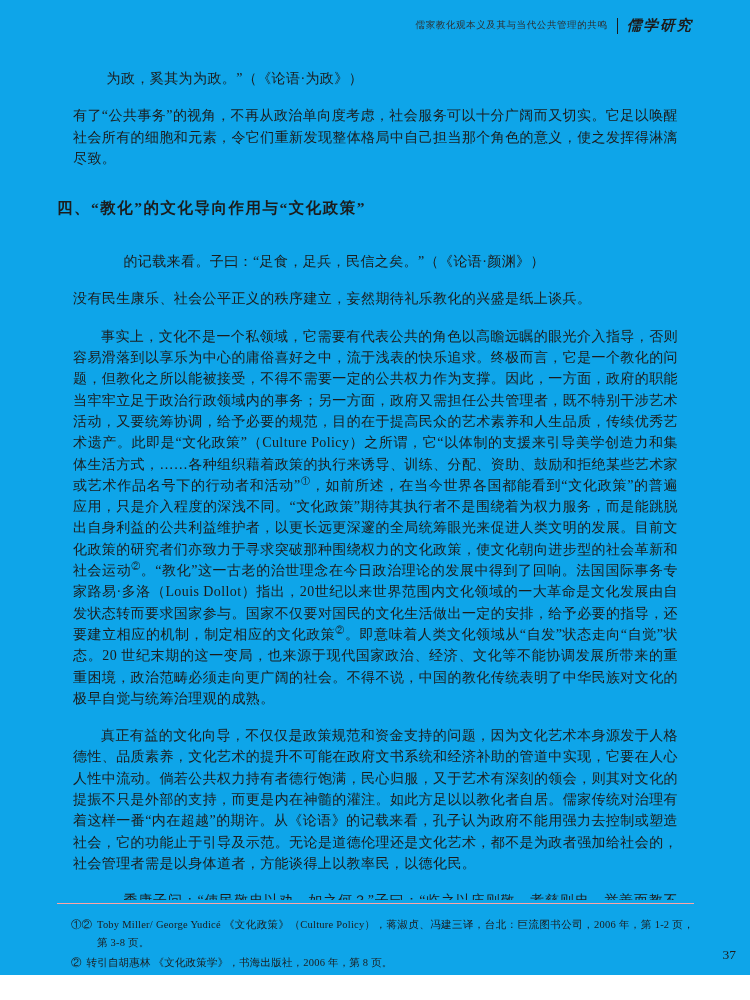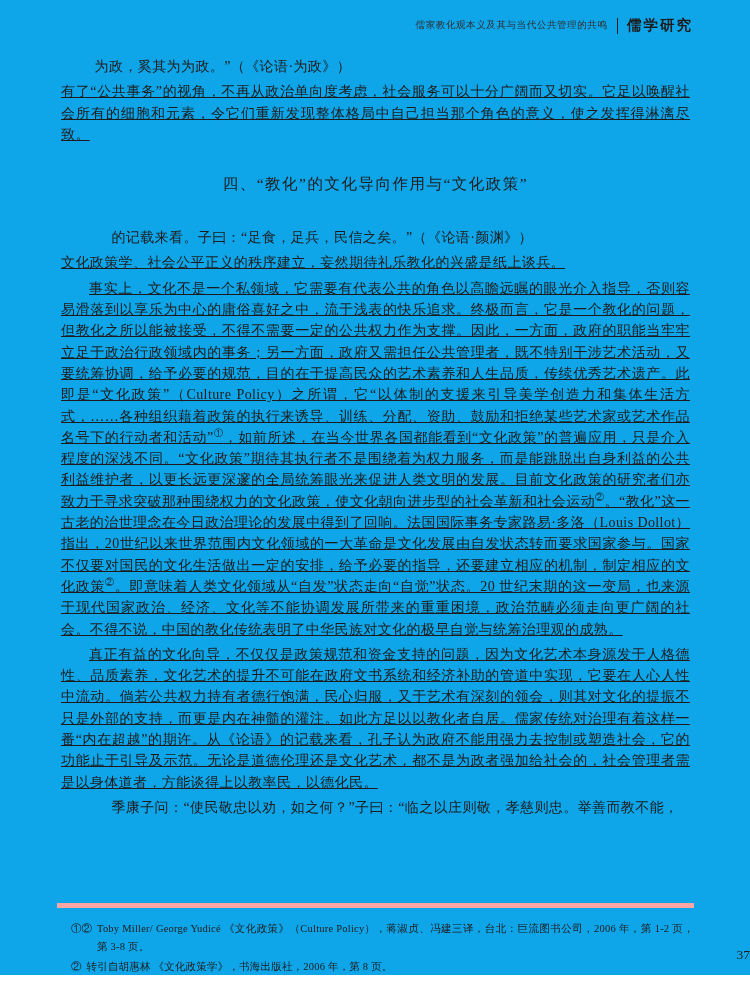--- a/index.html
+++ b/index.html
@@ -38,6 +38,7 @@
     font-weight: bold;
     letter-spacing: 2px;
     white-space: nowrap;
+    font-style: italic;
   }
   .content {
     position: absolute;

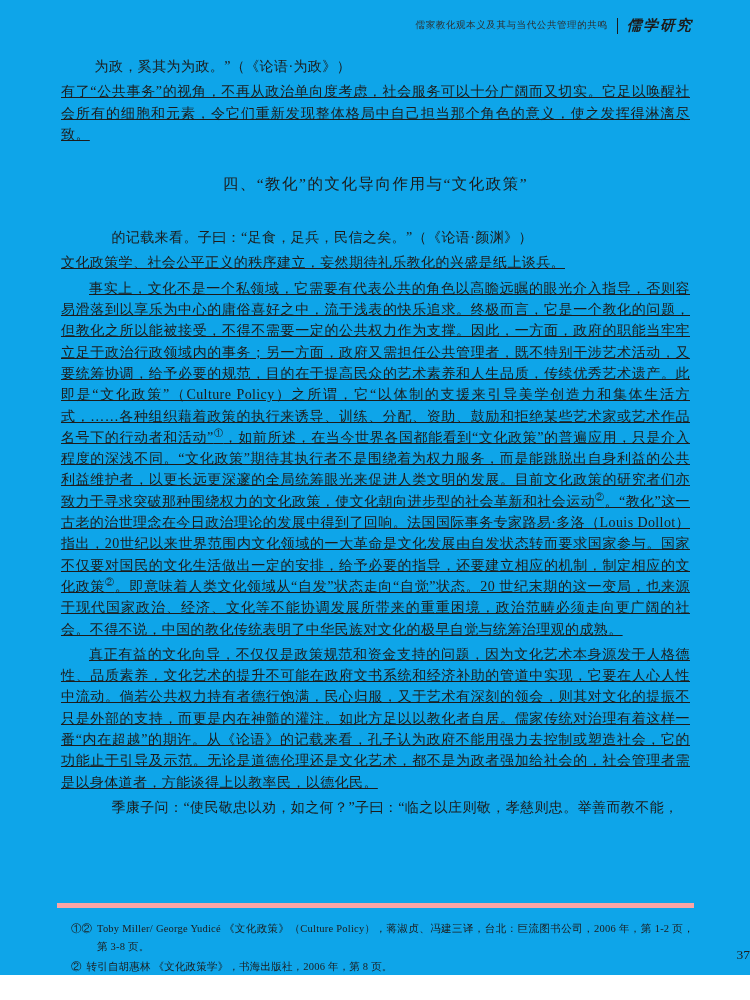--- a/index.html
+++ b/index.html
@@ -49,7 +49,7 @@
     overflow: hidden;
   }
   .para, .quote, .quote2 {
-    margin: 4px;
+    margin: 16px;
     font-size: 14px;
     line-height: 21.3px;
     text-align: justify;

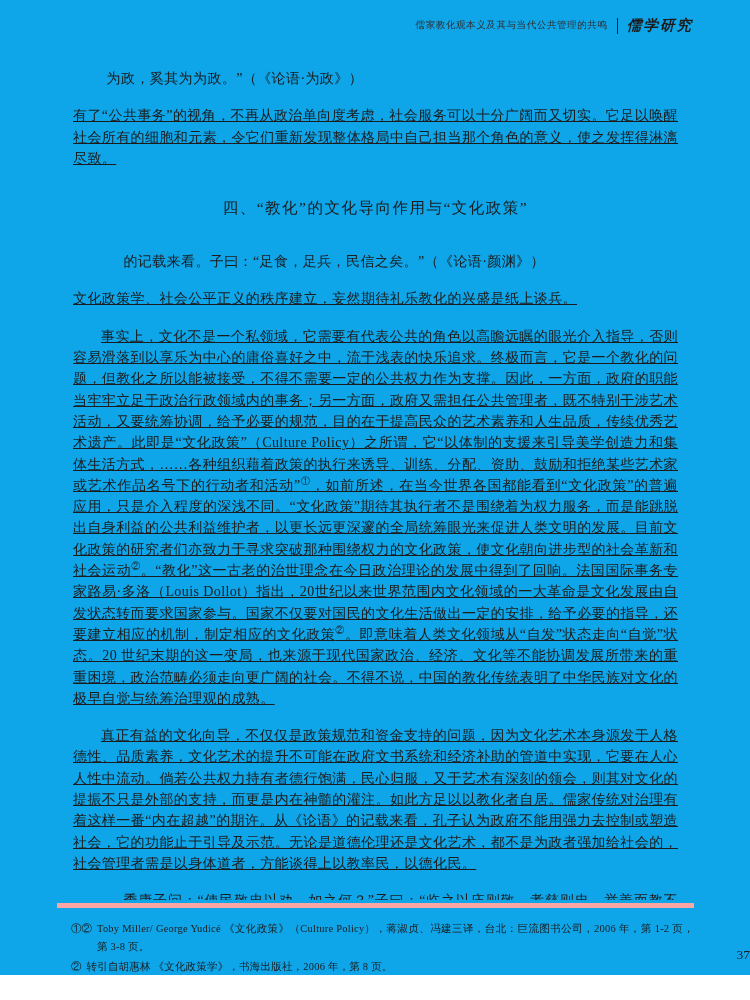--- a/index.html
+++ b/index.html
@@ -55,7 +55,7 @@
     text-align: justify;
     letter-spacing: 0.4px;
   }
-  .para { text-indent: 2em; text-decoration: underline; }
+  .para { text-indent: 2em; }
   .no-indent { text-indent: 0; }
   .quote2 { text-indent: 2.4em; }
   .quote { text-indent: 3.6em; }

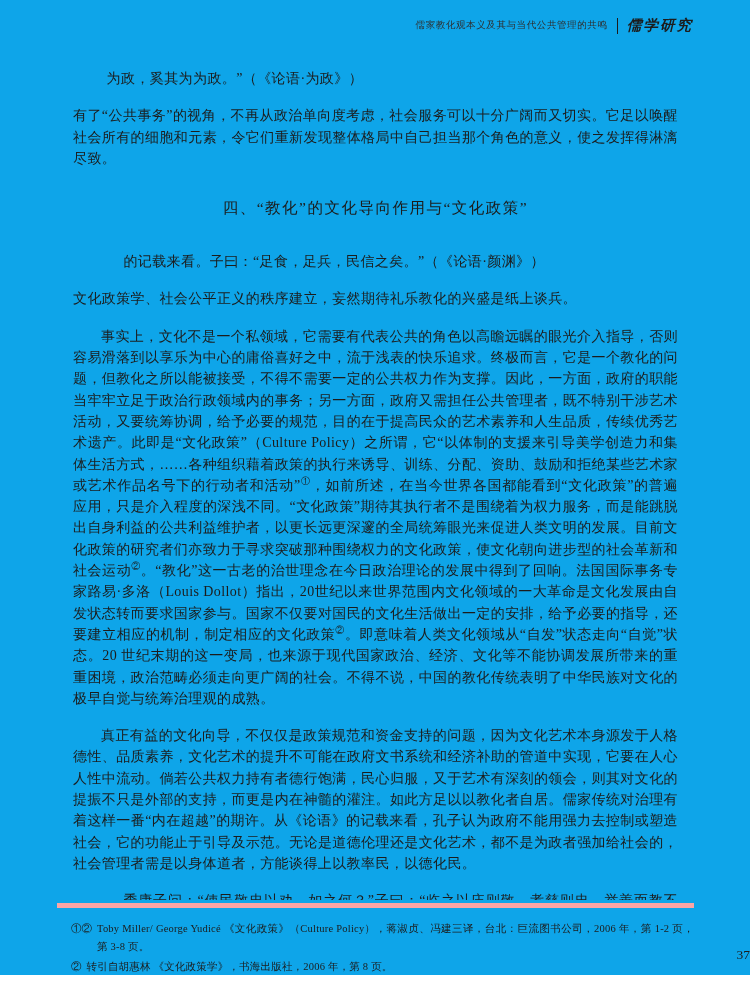--- a/index.html
+++ b/index.html
@@ -62,8 +62,7 @@
   .section-heading {
     margin: 29px 0 32px 0;
     font-size: 15.5px;
-    font-weight: normal;
-    text-align: center;
+    font-weight: bold;
     letter-spacing: 1.5px;
   }
   sup.fn-ref {

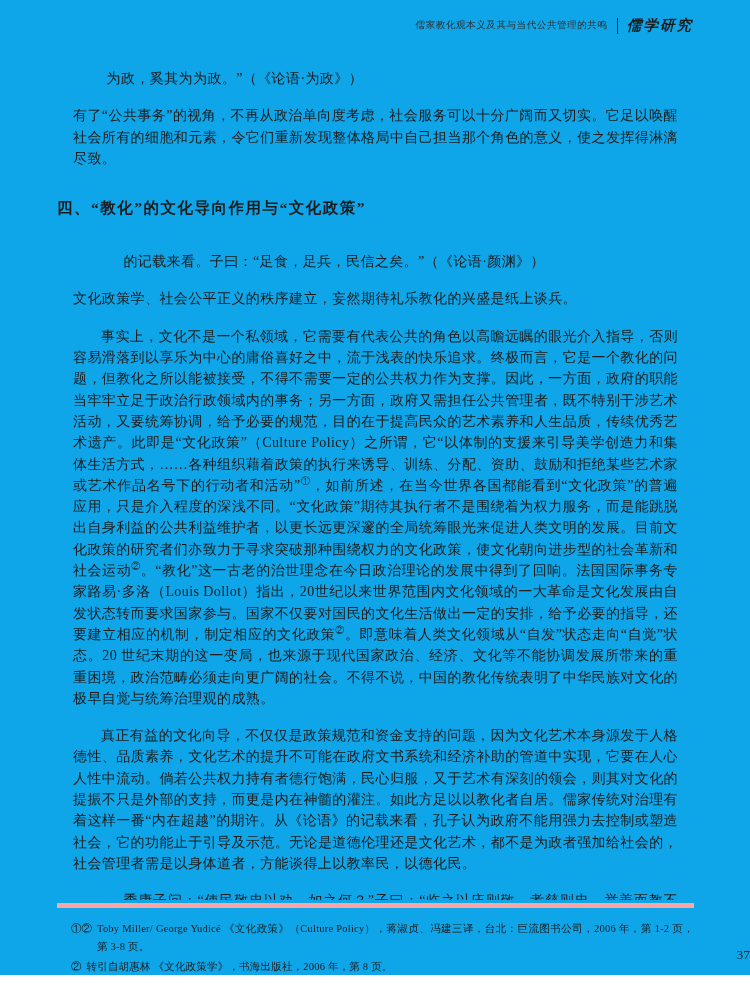--- a/index.html
+++ b/index.html
@@ -120,7 +120,7 @@
     <p class="para no-indent js-sup">有了“公共事务”的视角，不再从政治单向度考虑，社会服务可以十分广阔而又切实。它足以唤醒社会所有的细胞和元素，令它们重新发现整体格局中自己担当那个角色的意义，使之发挥得淋漓尽致。</p>
     <h2 class="section-heading">四、“教化”的文化导向作用与“文化政策”</h2>
     <p class="quote js-sup">的记载来看。子曰：“足食，足兵，民信之矣。”（《论语·颜渊》）</p>
-    <p class="para no-indent js-sup">文化政策学、社会公平正义的秩序建立，妄然期待礼乐教化的兴盛是纸上谈兵。</p>
+    <p class="para no-indent js-sup">没有民生康乐、社会公平正义的秩序建立，妄然期待礼乐教化的兴盛是纸上谈兵。</p>
     <p class="para js-sup">事实上，文化不是一个私领域，它需要有代表公共的角色以高瞻远瞩的眼光介入指导，否则容易滑落到以享乐为中心的庸俗喜好之中，流于浅表的快乐追求。终极而言，它是一个教化的问题，但教化之所以能被接受，不得不需要一定的公共权力作为支撑。因此，一方面，政府的职能当牢牢立足于政治行政领域内的事务；另一方面，政府又需担任公共管理者，既不特别干涉艺术活动，又要统筹协调，给予必要的规范，目的在于提高民众的艺术素养和人生品质，传续优秀艺术遗产。此即是“文化政策”（Culture Policy）之所谓，它“以体制的支援来引导美学创造力和集体生活方式，……各种组织藉着政策的执行来诱导、训练、分配、资助、鼓励和拒绝某些艺术家或艺术作品名号下的行动者和活动”<sup class="fn-ref">①</sup>，如前所述，在当今世界各国都能看到“文化政策”的普遍应用，只是介入程度的深浅不同。“文化政策”期待其执行者不是围绕着为权力服务，而是能跳脱出自身利益的公共利益维护者，以更长远更深邃的全局统筹眼光来促进人类文明的发展。目前文化政策的研究者们亦致力于寻求突破那种围绕权力的文化政策，使文化朝向进步型的社会革新和社会运动<sup class="fn-ref">②</sup>。“教化”这一古老的治世理念在今日政治理论的发展中得到了回响。法国国际事务专家路易·多洛（Louis Dollot）指出，20世纪以来世界范围内文化领域的一大革命是文化发展由自发状态转而要求国家参与。国家不仅要对国民的文化生活做出一定的安排，给予必要的指导，还要建立相应的机制，制定相应的文化政策<sup class="fn-ref">②</sup>。即意味着人类文化领域从“自发”状态走向“自觉”状态。20 世纪末期的这一变局，也来源于现代国家政治、经济、文化等不能协调发展所带来的重重困境，政治范畴必须走向更广阔的社会。不得不说，中国的教化传统表明了中华民族对文化的极早自觉与统筹治理观的成熟。</p>
     <p class="para js-sup">真正有益的文化向导，不仅仅是政策规范和资金支持的问题，因为文化艺术本身源发于人格德性、品质素养，文化艺术的提升不可能在政府文书系统和经济补助的管道中实现，它要在人心人性中流动。倘若公共权力持有者德行饱满，民心归服，又于艺术有深刻的领会，则其对文化的提振不只是外部的支持，而更是内在神髓的灌注。如此方足以以教化者自居。儒家传统对治理有着这样一番“内在超越”的期许。从《论语》的记载来看，孔子认为政府不能用强力去控制或塑造社会，它的功能止于引导及示范。无论是道德伦理还是文化艺术，都不是为政者强加给社会的，社会管理者需是以身体道者，方能谈得上以教率民，以德化民。</p>
     <p class="quote js-sup">季康子问：“使民敬忠以劝，如之何？”子曰：“临之以庄则敬，孝慈则忠。举善而教不能，</p>

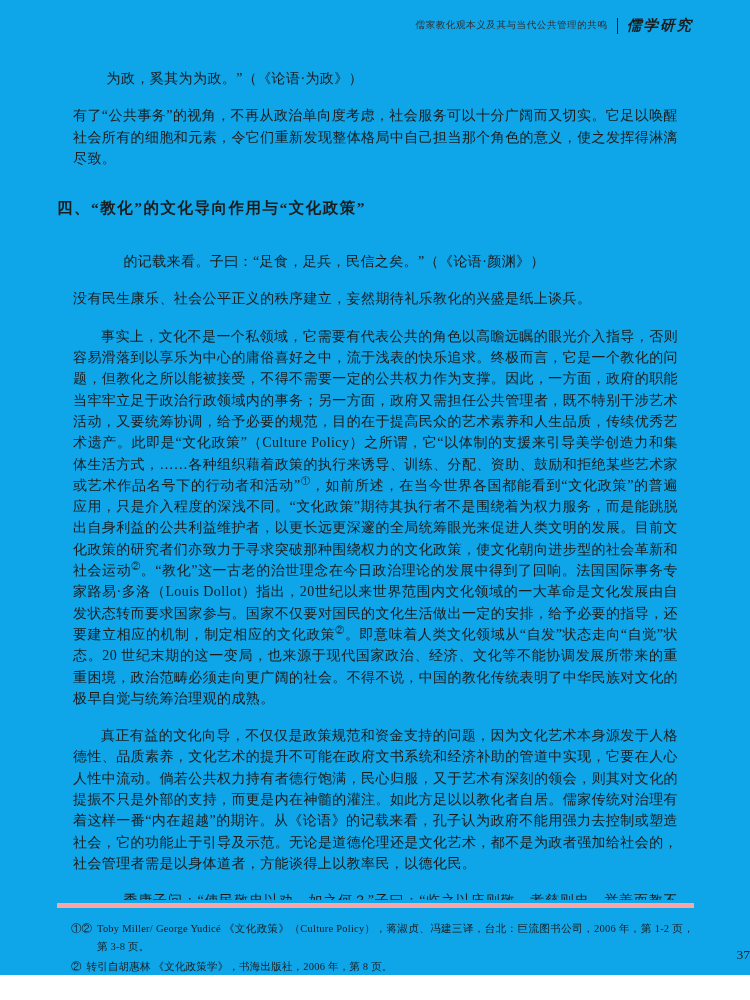--- a/index.html
+++ b/index.html
@@ -75,7 +75,7 @@
     left: 57px;
     top: 903px;
     width: 637px;
-    border-top: 5px solid #fca5a5;
+    border-top: 1px solid #fca5a5;
     padding-top: 12px;
   }
   .footnote {

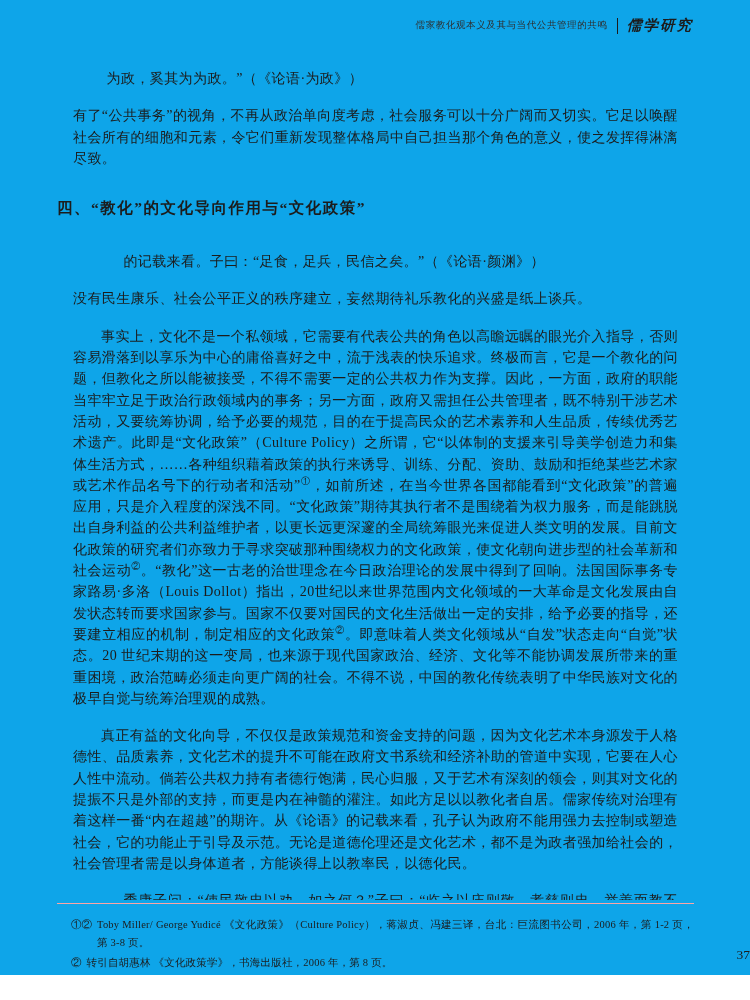--- a/index.html
+++ b/index.html
@@ -97,7 +97,7 @@
   }
   .page-number {
     position: absolute;
-    right: 0;
+    right: 14px;
     bottom: 12px;
     font-size: 13.5px;
     color: #1c1c1c;

